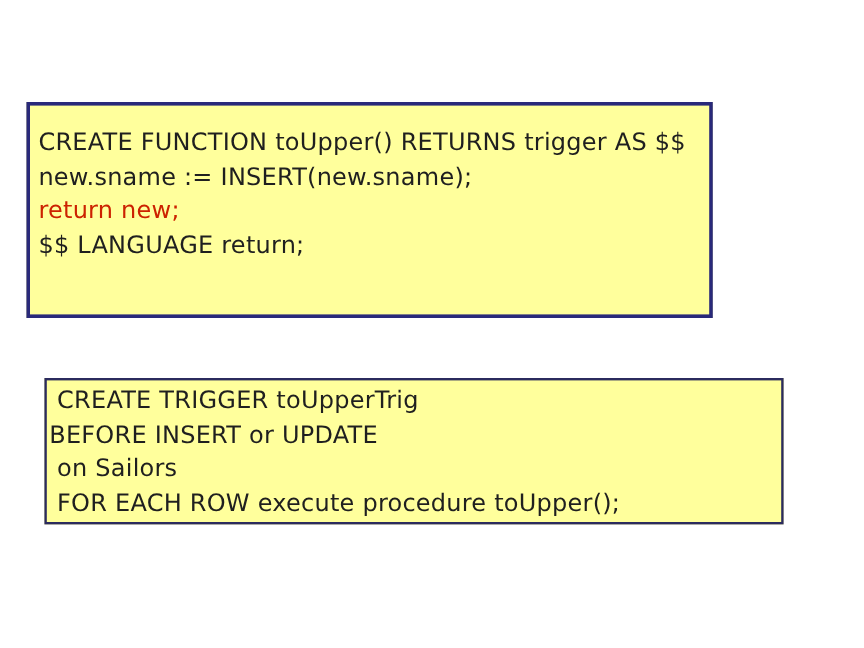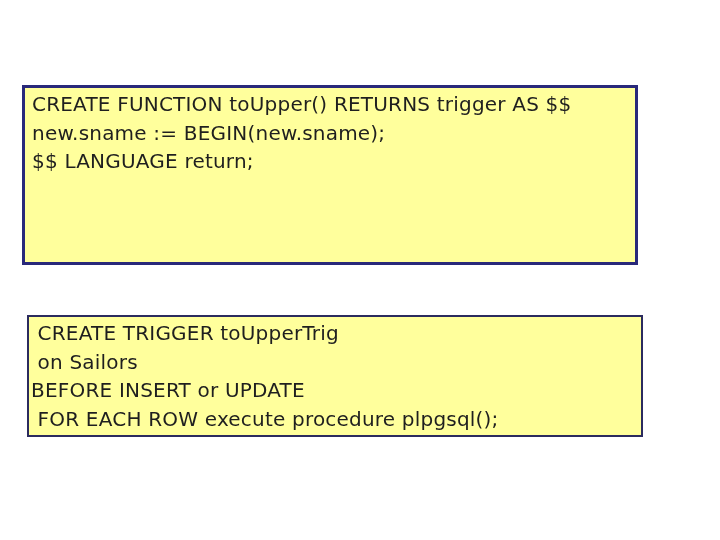--- a/index.html
+++ b/index.html
@@ -22,10 +22,10 @@
   #function-box {
     left: 22px;
     top: 85px;
-    width: 616px;
+    width: 572px;
     height: 180px;
     border: 3px solid var(--fn-border, #29297a);
-    padding: 2px 7px;
+    padding: 16px 7px;
   }
   #trigger-box {
     left: 27px;

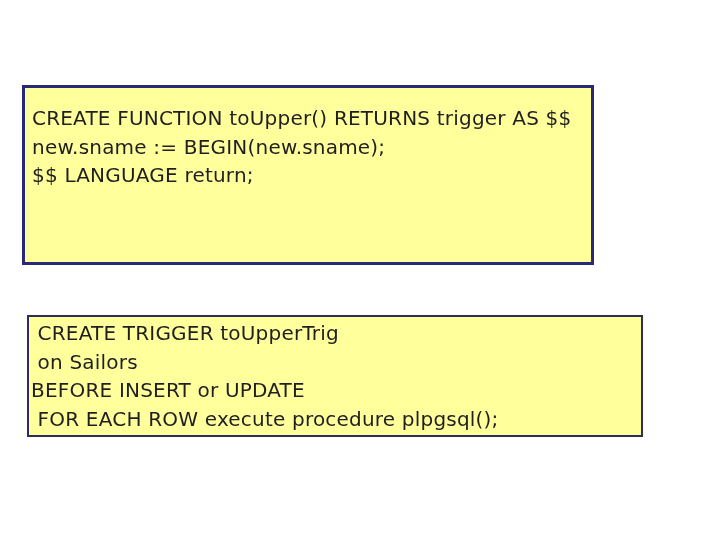--- a/index.html
+++ b/index.html
@@ -51,7 +51,7 @@
 
 <div class="code-box" id="function-box">
   <div class="code-line">CREATE FUNCTION toUpper() RETURNS trigger AS $$</div>
-  <div class="code-line">new.sname := BEGIN(new.sname);</div>
+  <div class="code-line">new.sname := INSERT(new.sname);</div>
   <div class="code-line">$$ LANGUAGE return;</div>
 </div>
 

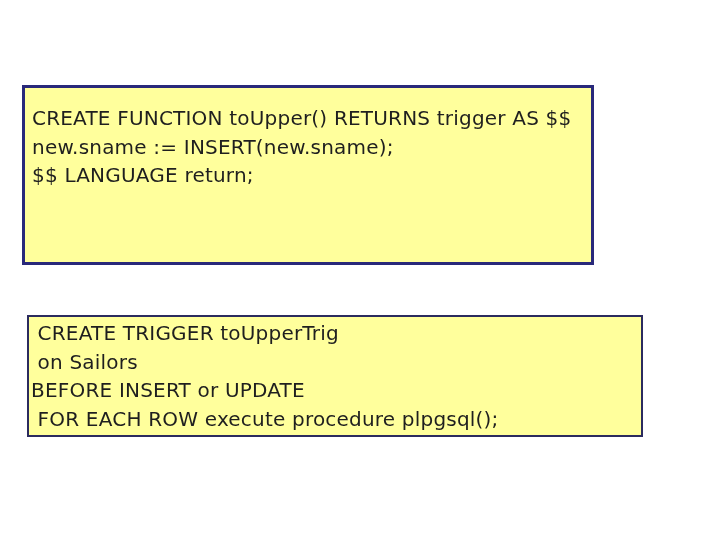--- a/index.html
+++ b/index.html
@@ -52,6 +52,7 @@
 <div class="code-box" id="function-box">
   <div class="code-line">CREATE FUNCTION toUpper() RETURNS trigger AS $$</div>
   <div class="code-line">new.sname := INSERT(new.sname);</div>
+  <div class="code-line red">return new;</div>
   <div class="code-line">$$ LANGUAGE return;</div>
 </div>
 

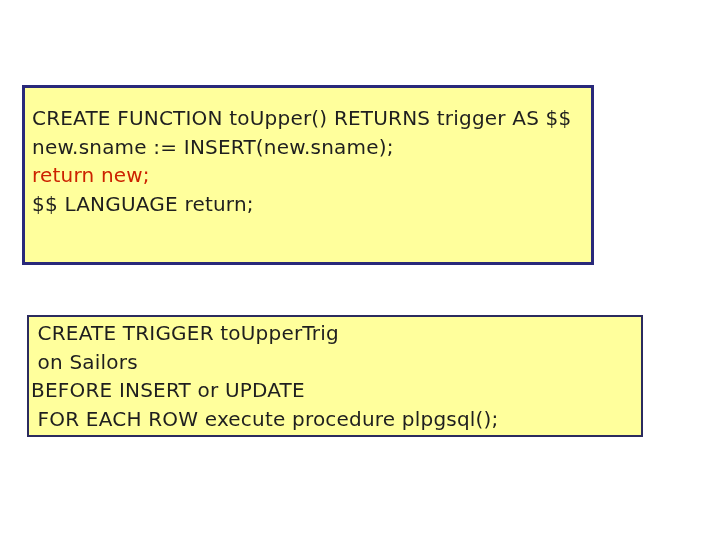--- a/index.html
+++ b/index.html
@@ -28,7 +28,7 @@
     padding: 16px 7px;
   }
   #trigger-box {
-    left: 27px;
+    left: 37px;
     top: 315px;
     width: 616px;
     height: 122px;

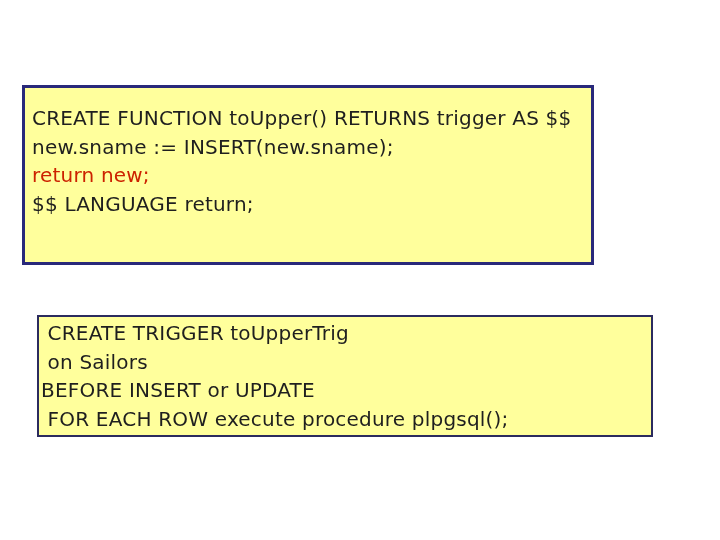--- a/index.html
+++ b/index.html
@@ -58,8 +58,8 @@
 
 <div class="code-box" id="trigger-box">
   <div class="code-line"> CREATE TRIGGER toUpperTrig</div>
+  <div class="code-line">BEFORE INSERT or UPDATE</div>
   <div class="code-line"> on Sailors</div>
-  <div class="code-line">BEFORE INSERT or UPDATE</div>
   <div class="code-line"> FOR EACH ROW execute procedure plpgsql();</div>
 </div>
 

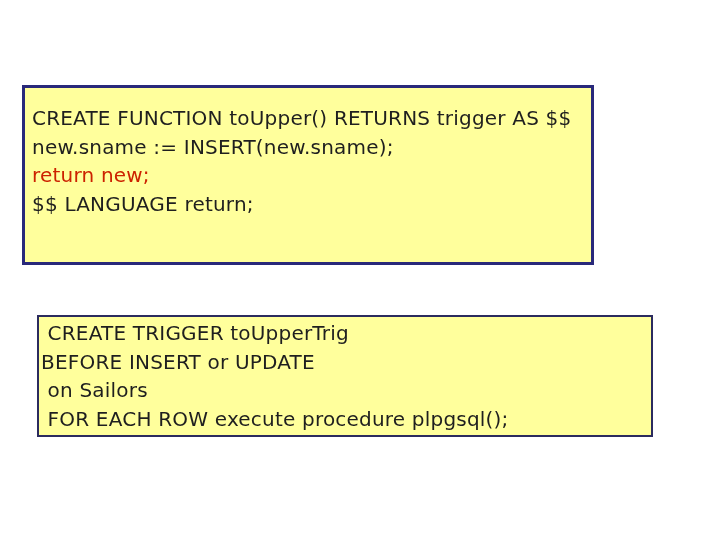--- a/index.html
+++ b/index.html
@@ -60,7 +60,7 @@
   <div class="code-line"> CREATE TRIGGER toUpperTrig</div>
   <div class="code-line">BEFORE INSERT or UPDATE</div>
   <div class="code-line"> on Sailors</div>
-  <div class="code-line"> FOR EACH ROW execute procedure plpgsql();</div>
+  <div class="code-line"> FOR EACH ROW execute procedure toUpper();</div>
 </div>
 
 </body></html>

